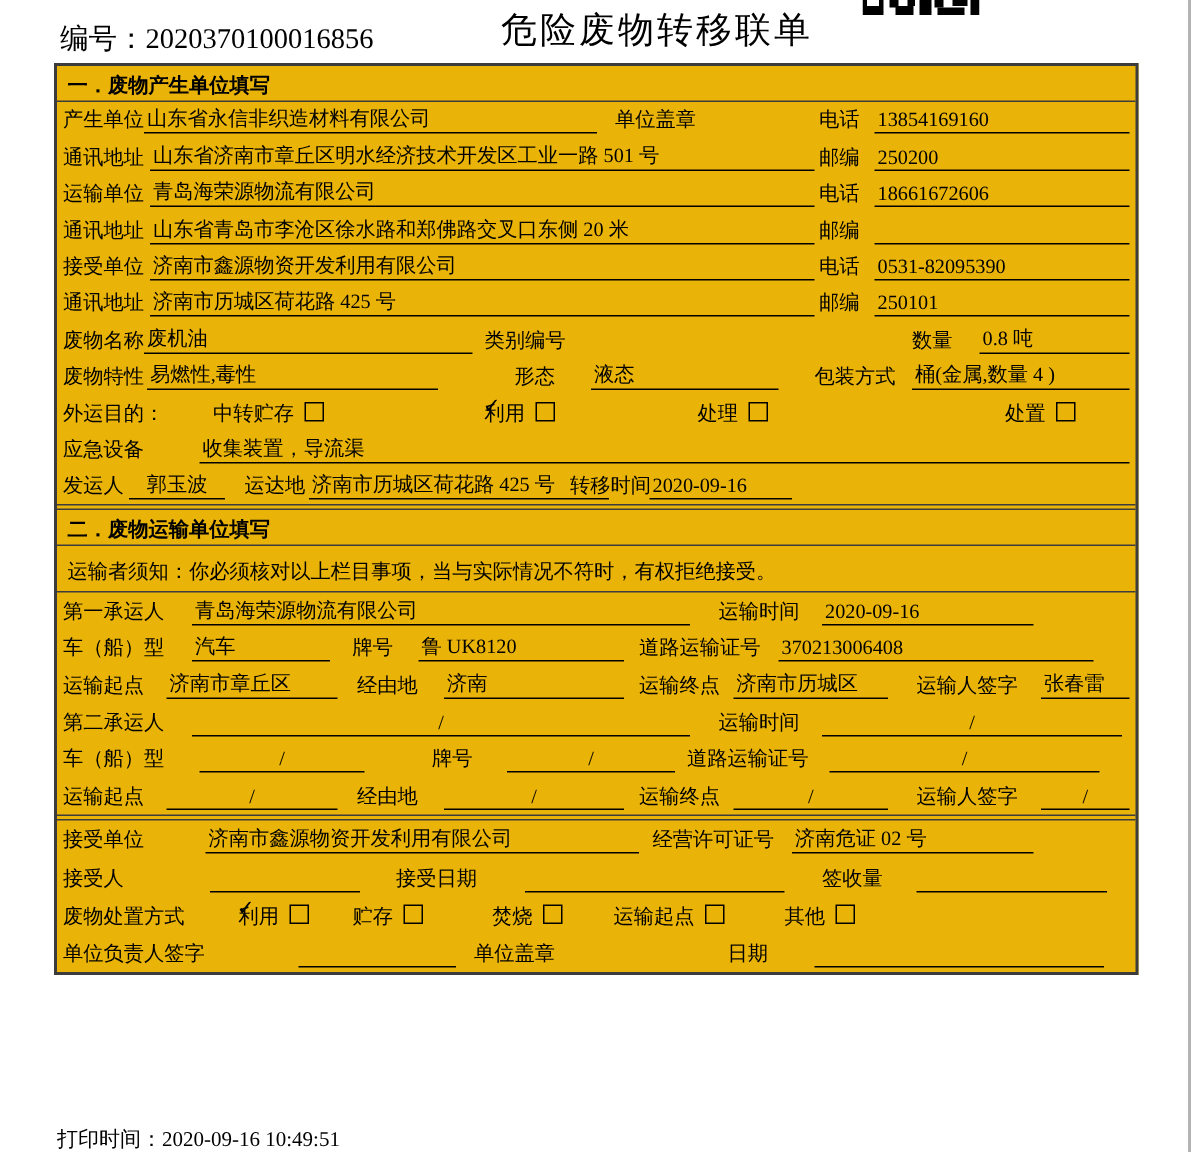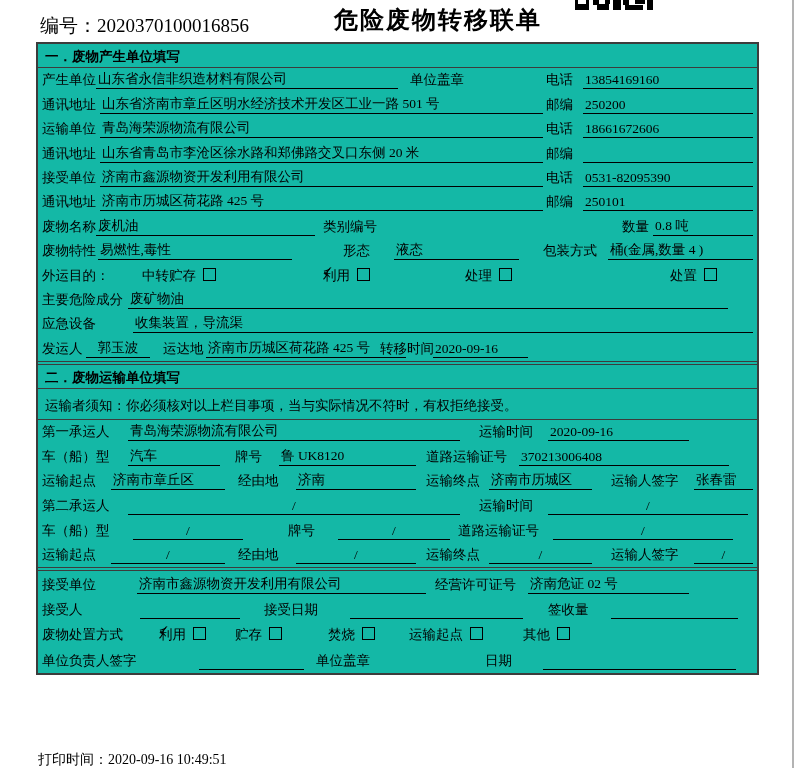--- a/index.html
+++ b/index.html
@@ -13,7 +13,7 @@
   .doc-title{
     position:absolute;left:438px;top:4px;transform:translateX(-50%);
     font-family:"Liberation Sans","DejaVu Sans",sans-serif;
-    font-size:24px;font-weight:700;letter-spacing:2px;white-space:nowrap;
+    font-size:24px;font-weight:400;letter-spacing:2px;white-space:nowrap;
   }
   .qr{position:absolute;left:575px;top:0}
   .page-edge{position:absolute;left:792px;top:0;width:2px;height:768px;background:#b3b3b3}

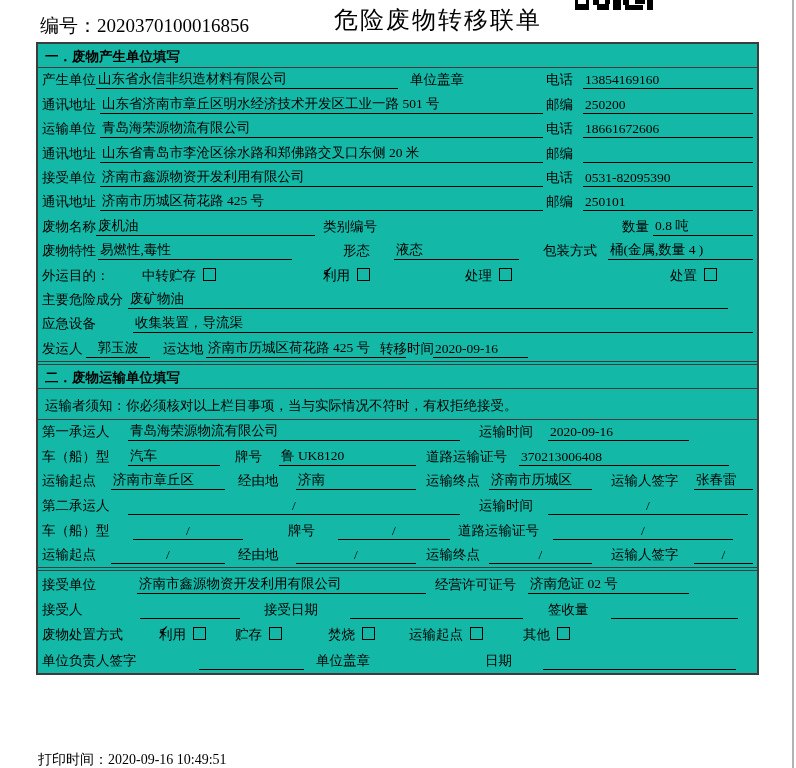--- a/index.html
+++ b/index.html
@@ -18,7 +18,7 @@
   .qr{position:absolute;left:575px;top:0}
   .page-edge{position:absolute;left:792px;top:0;width:2px;height:768px;background:#b3b3b3}
   
-  .form{position:absolute;left:36px;top:42px;width:719px;border:2.2px solid #3c3c3c;background:#14b8a6}
+  .form{position:absolute;left:36px;top:42px;width:719px;border:2.2px solid #3c3c3c;background:#eab308}
   .sec1{border-bottom:1.6px solid #3c3c3c}
   .sec2{margin-top:2px;border-top:1.6px solid #3c3c3c;border-bottom:1.6px solid #3c3c3c}
   .sec3{margin-top:2px;border-top:1.6px solid #3c3c3c}

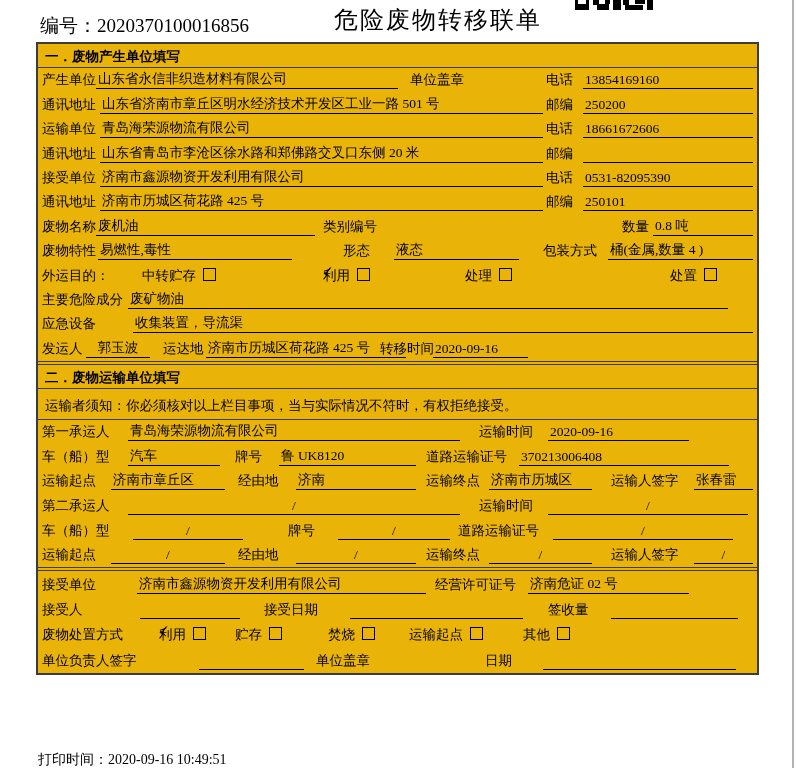--- a/index.html
+++ b/index.html
@@ -117,7 +117,7 @@
       <span style="left:4px">废物名称</span>
       <span class="u" style="left:58px;width:219px">废机油</span>
       <span style="left:285px">类别编号</span>
-      <span style="left:584px">数量</span>
+      <span style="left:570px">数量</span>
       <span class="u" style="left:615px;width:100px">0.8 吨</span>
     </div>
 

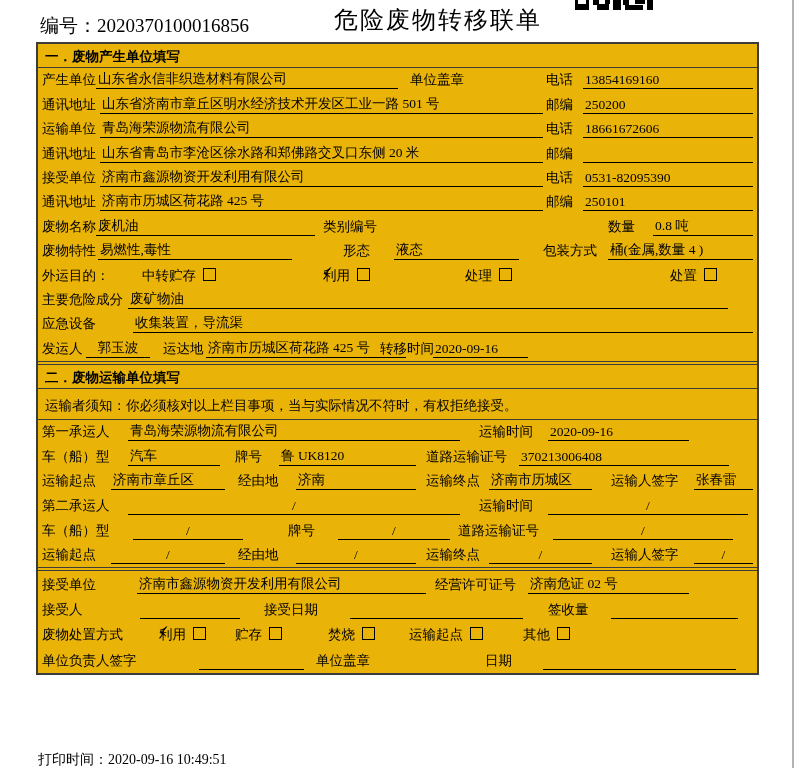--- a/index.html
+++ b/index.html
@@ -146,10 +146,6 @@
       </span>
     </div>
 
-    <div class="row">
-      <span style="left:4px">主要危险成分</span>
-      <span class="u" style="left:90px;width:600px">废矿物油</span>
-    </div>
 
 
     <div class="row">

